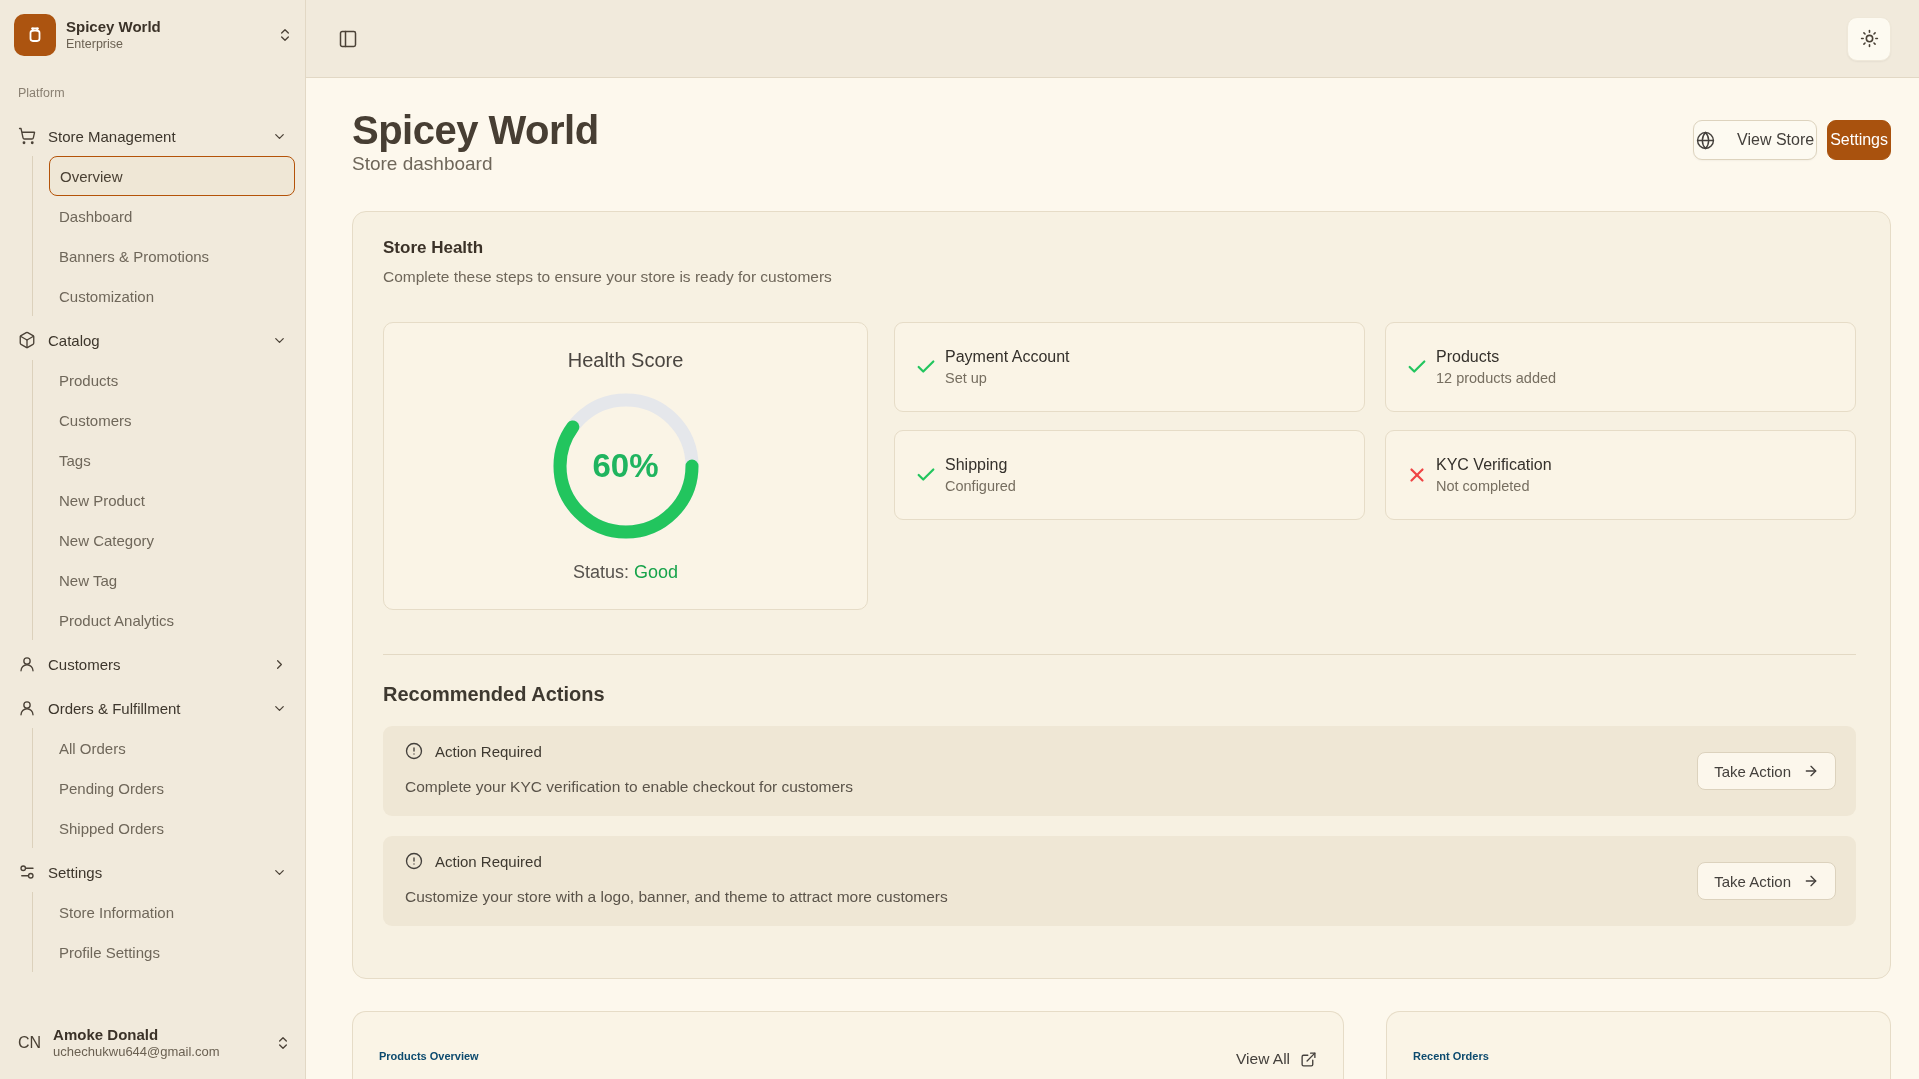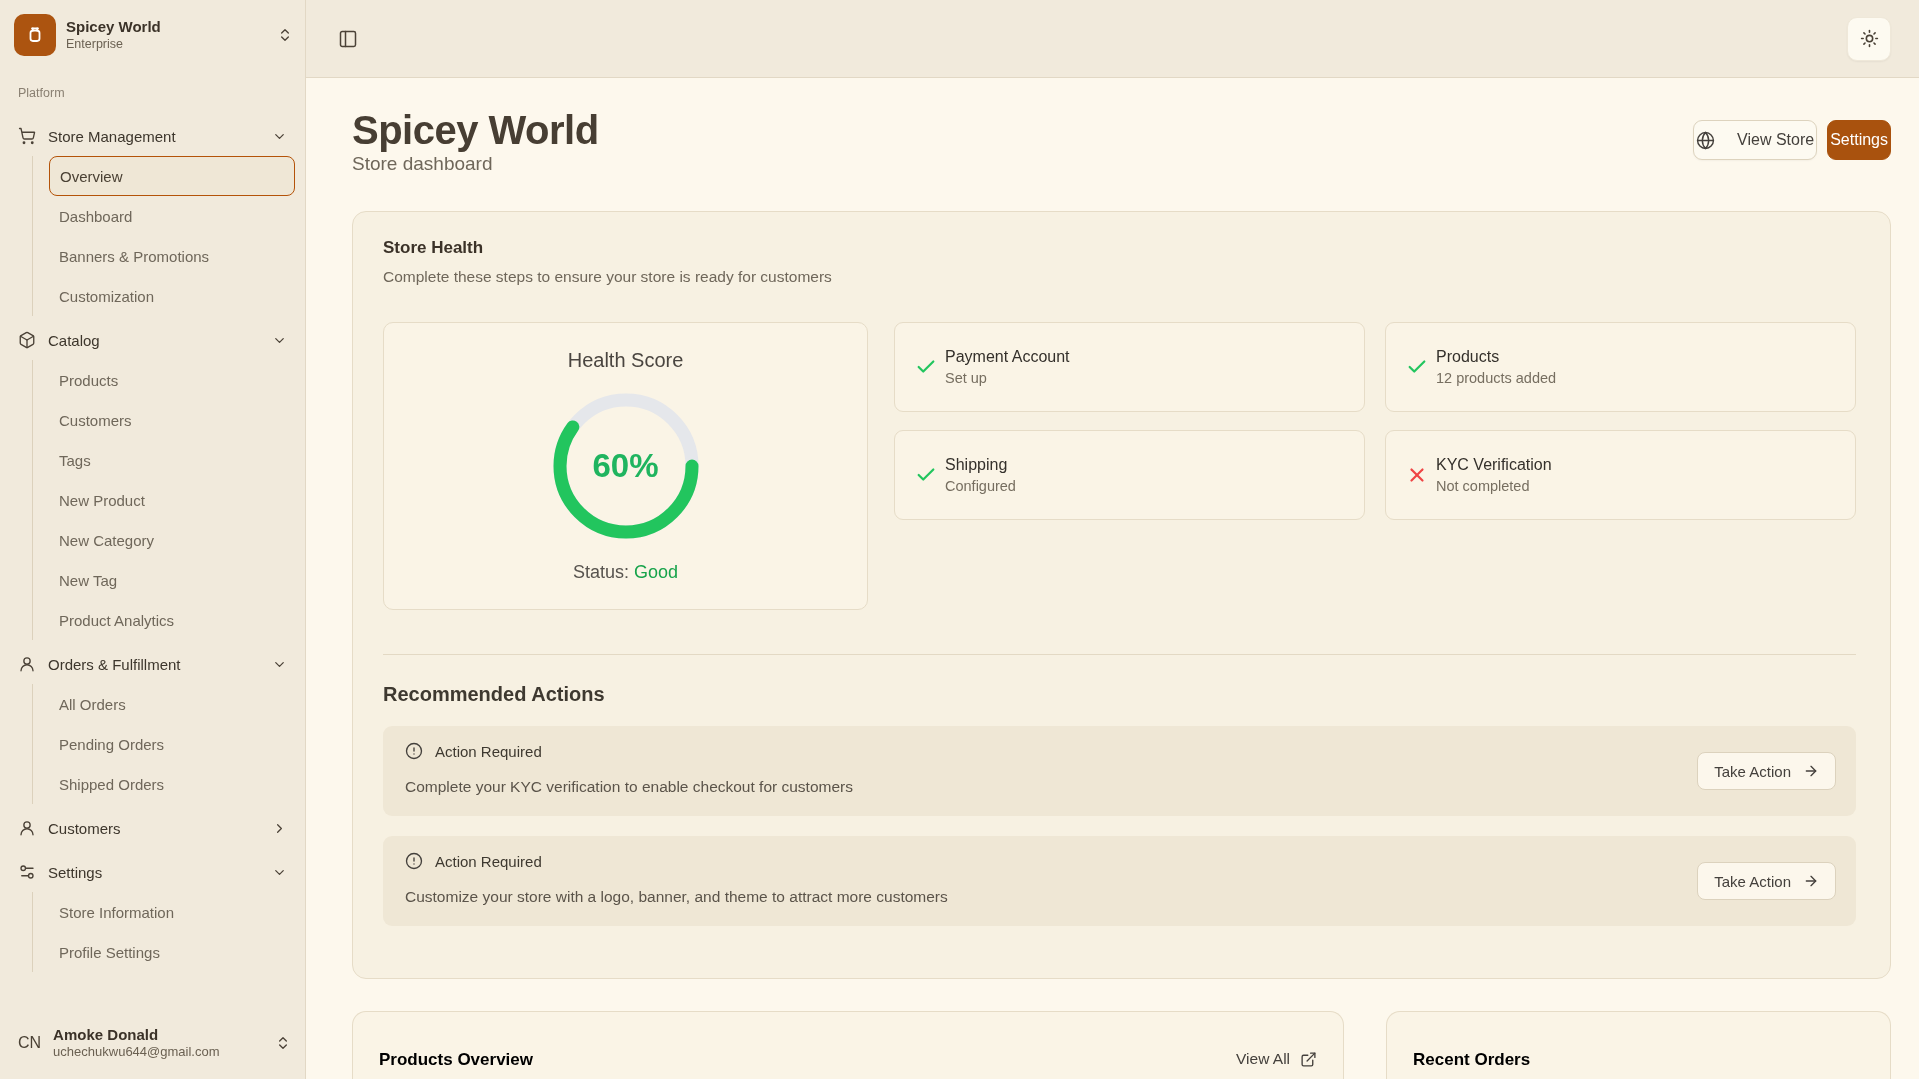--- a/index.html
+++ b/index.html
@@ -269,18 +269,13 @@
                 <path d="M20 21a8 8 0 0 0-16 0"></path>
               </svg>
           </span>
-          <span>Orders &amp; Fulfillment</span>
+          <span>Customers</span>
           <span class="chev icon">
             <svg width="15" height="15" viewBox="0 0 24 24" fill="none" stroke="currentColor" stroke-width="2" stroke-linecap="round" stroke-linejoin="round">
-                <path d="m6 9 6 6 6-6"></path>
-              </svg>
-          </span>
-        </div>
-        <ul class="nav-children">
-          <li class="nav-child">All Orders</li>
-          <li class="nav-child">Pending Orders</li>
-          <li class="nav-child">Shipped Orders</li>
-        </ul>
+                <path d="m9 18 6-6-6-6"></path>
+              </svg>
+          </span>
+        </div>
       </div>
 
       <div class="nav-section">
@@ -291,13 +286,18 @@
                 <path d="M20 21a8 8 0 0 0-16 0"></path>
               </svg>
           </span>
-          <span>Customers</span>
+          <span>Orders &amp; Fulfillment</span>
           <span class="chev icon">
             <svg width="15" height="15" viewBox="0 0 24 24" fill="none" stroke="currentColor" stroke-width="2" stroke-linecap="round" stroke-linejoin="round">
-                <path d="m9 18 6-6-6-6"></path>
-              </svg>
-          </span>
-        </div>
+                <path d="m6 9 6 6 6-6"></path>
+              </svg>
+          </span>
+        </div>
+        <ul class="nav-children">
+          <li class="nav-child">All Orders</li>
+          <li class="nav-child">Pending Orders</li>
+          <li class="nav-child">Shipped Orders</li>
+        </ul>
       </div>
 
       <div class="nav-section">

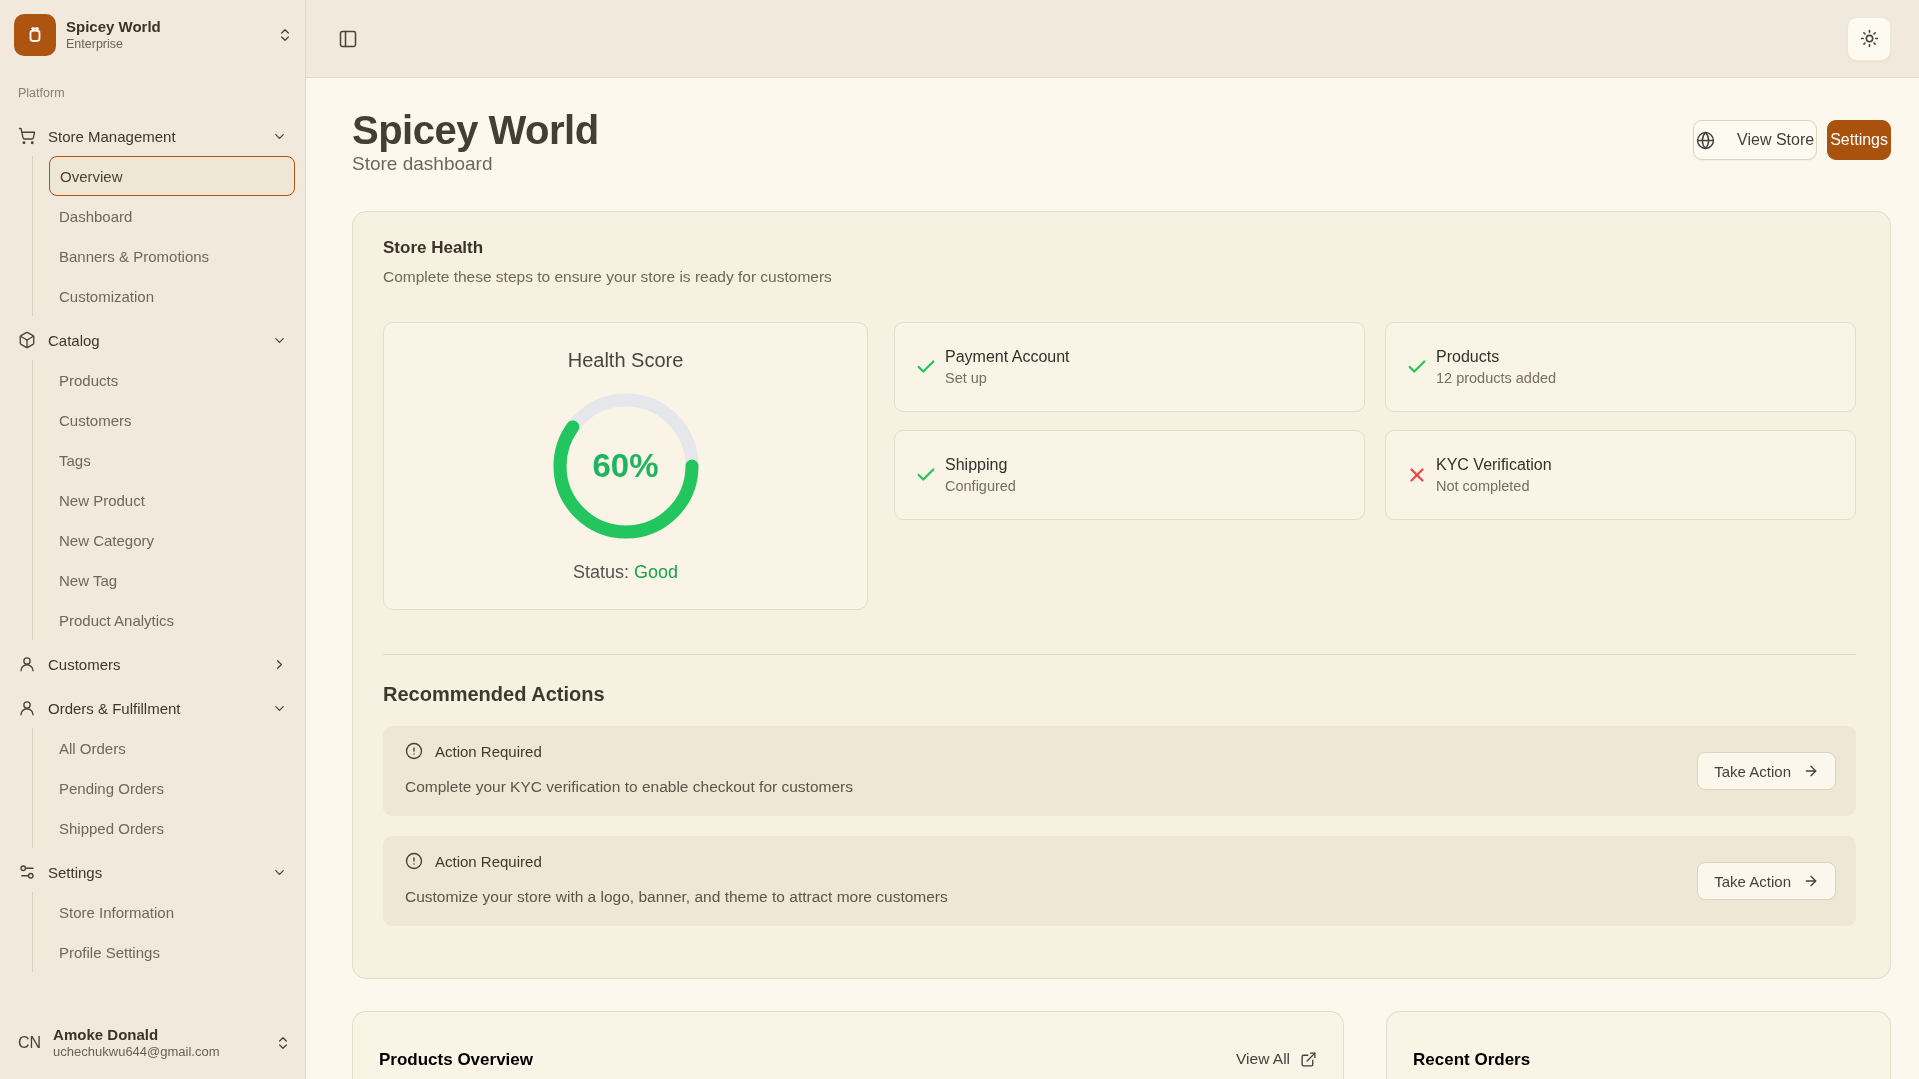--- a/index.html
+++ b/index.html
@@ -168,7 +168,7 @@
   }
   .bottom-card.products { flex:2.08; display:flex; align-items:flex-start; }
   .bottom-card.orders { flex:1; }
-  .bc-title { font-size:17px; font-weight:bold; color:#000000; }
+  .bc-title { font-size:11px; font-weight:bold; color:#0c4a6e; }
   .view-all {
     margin-left:auto; display:inline-flex; align-items:center; gap:10px;
     font-size:15.5px; color:#44403C; cursor:pointer; background:none; border:none;

